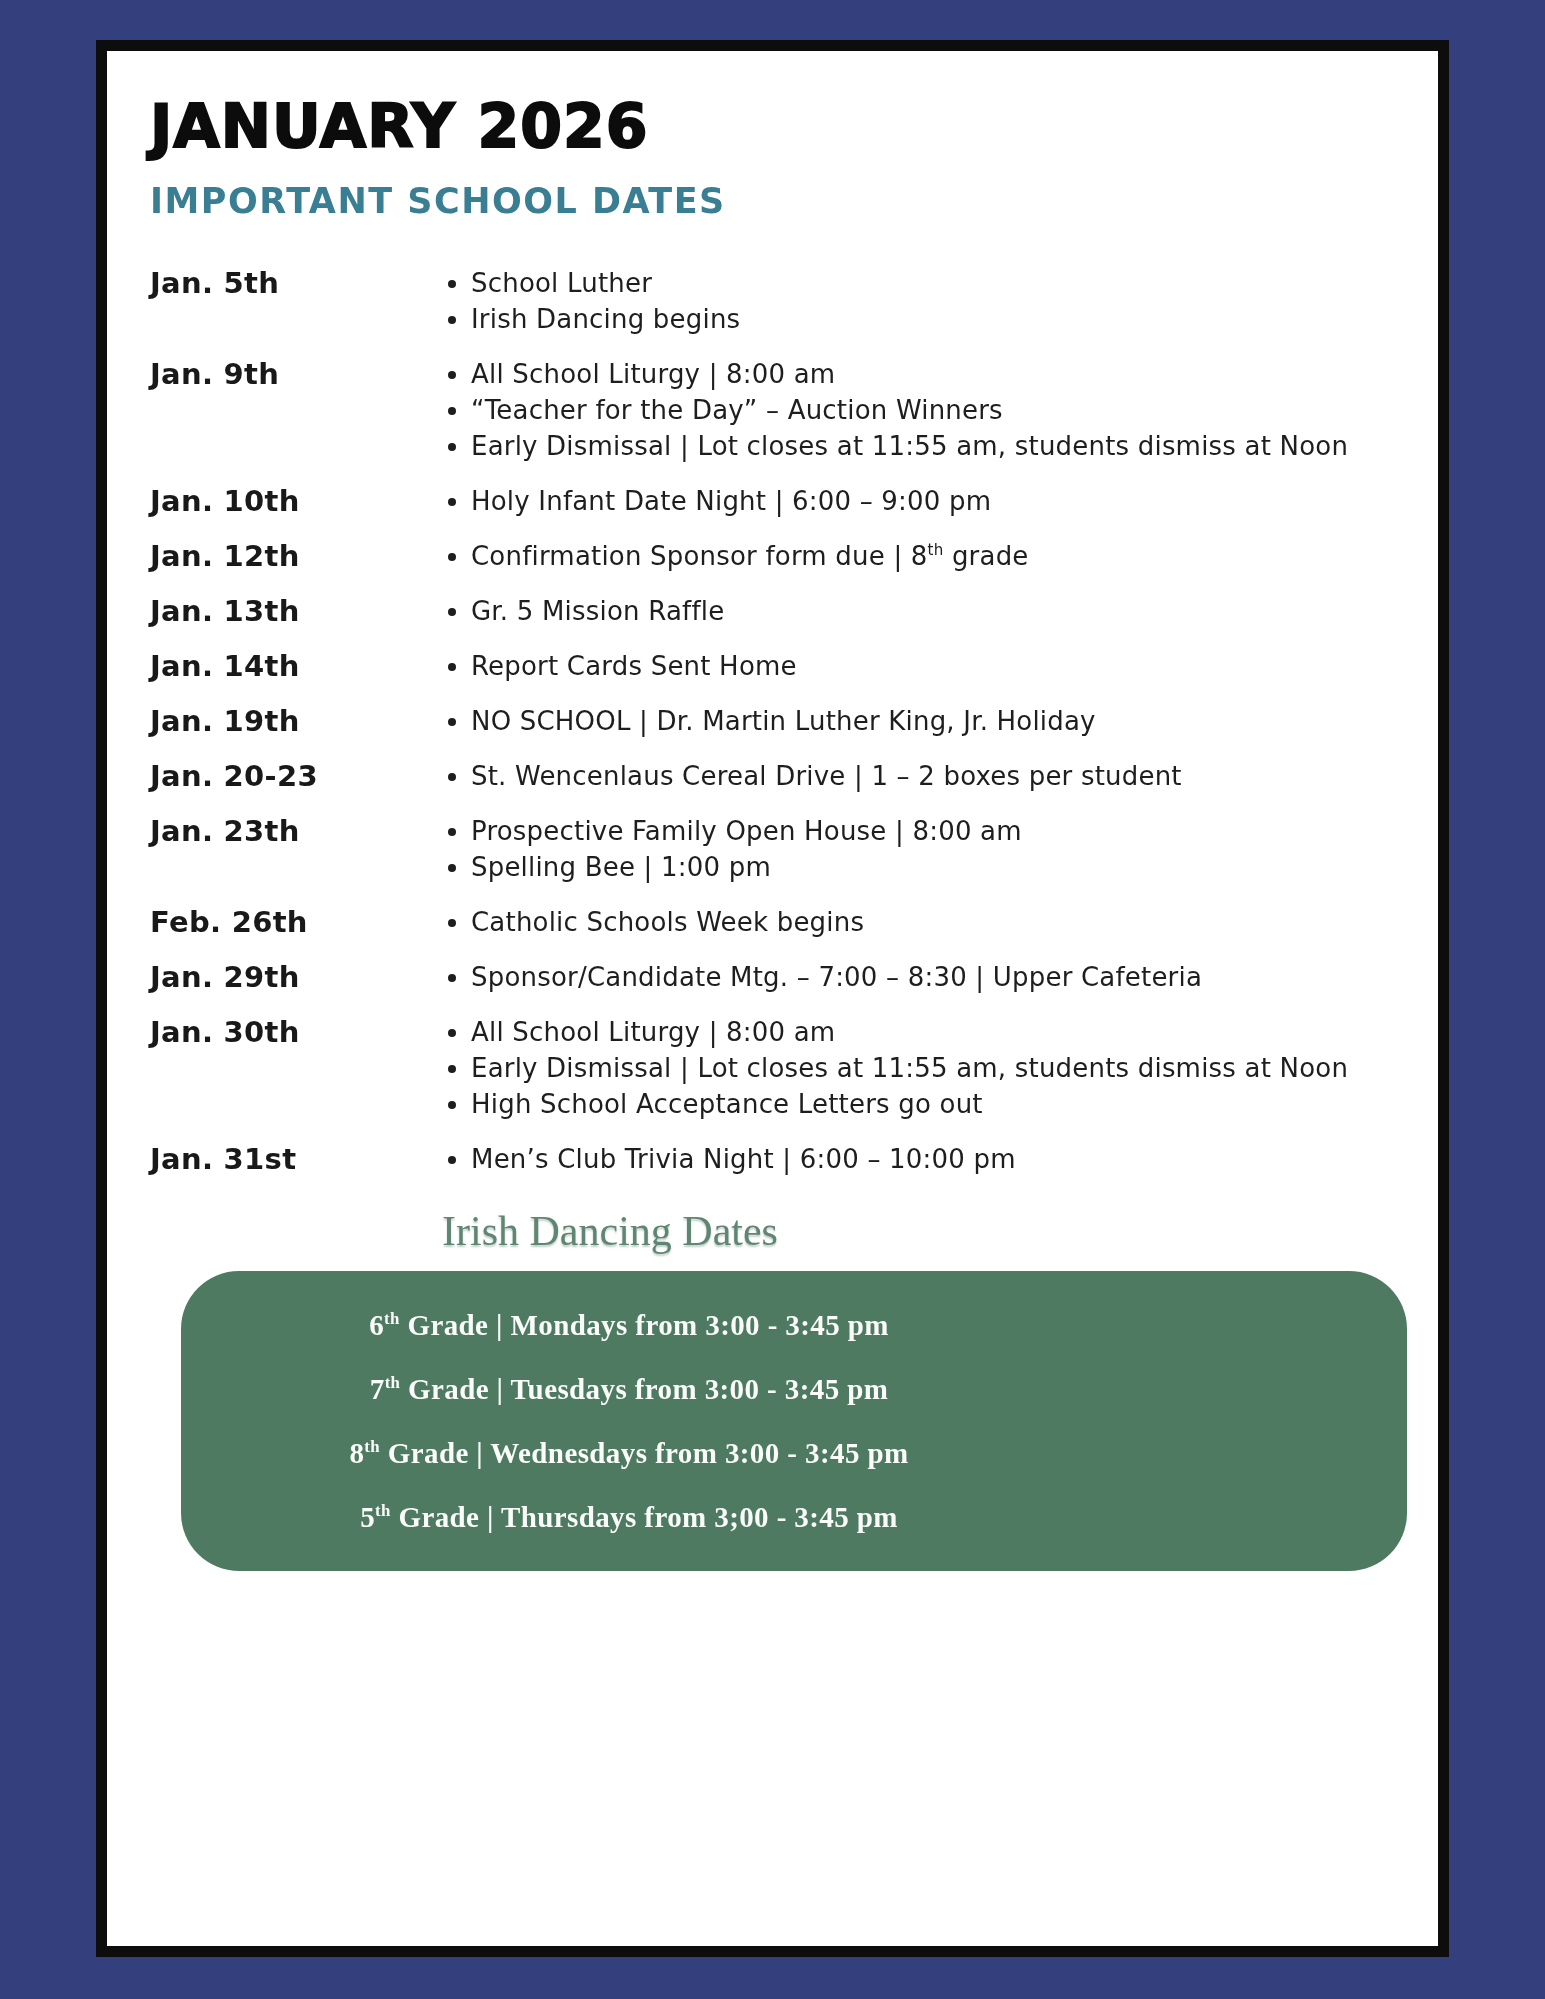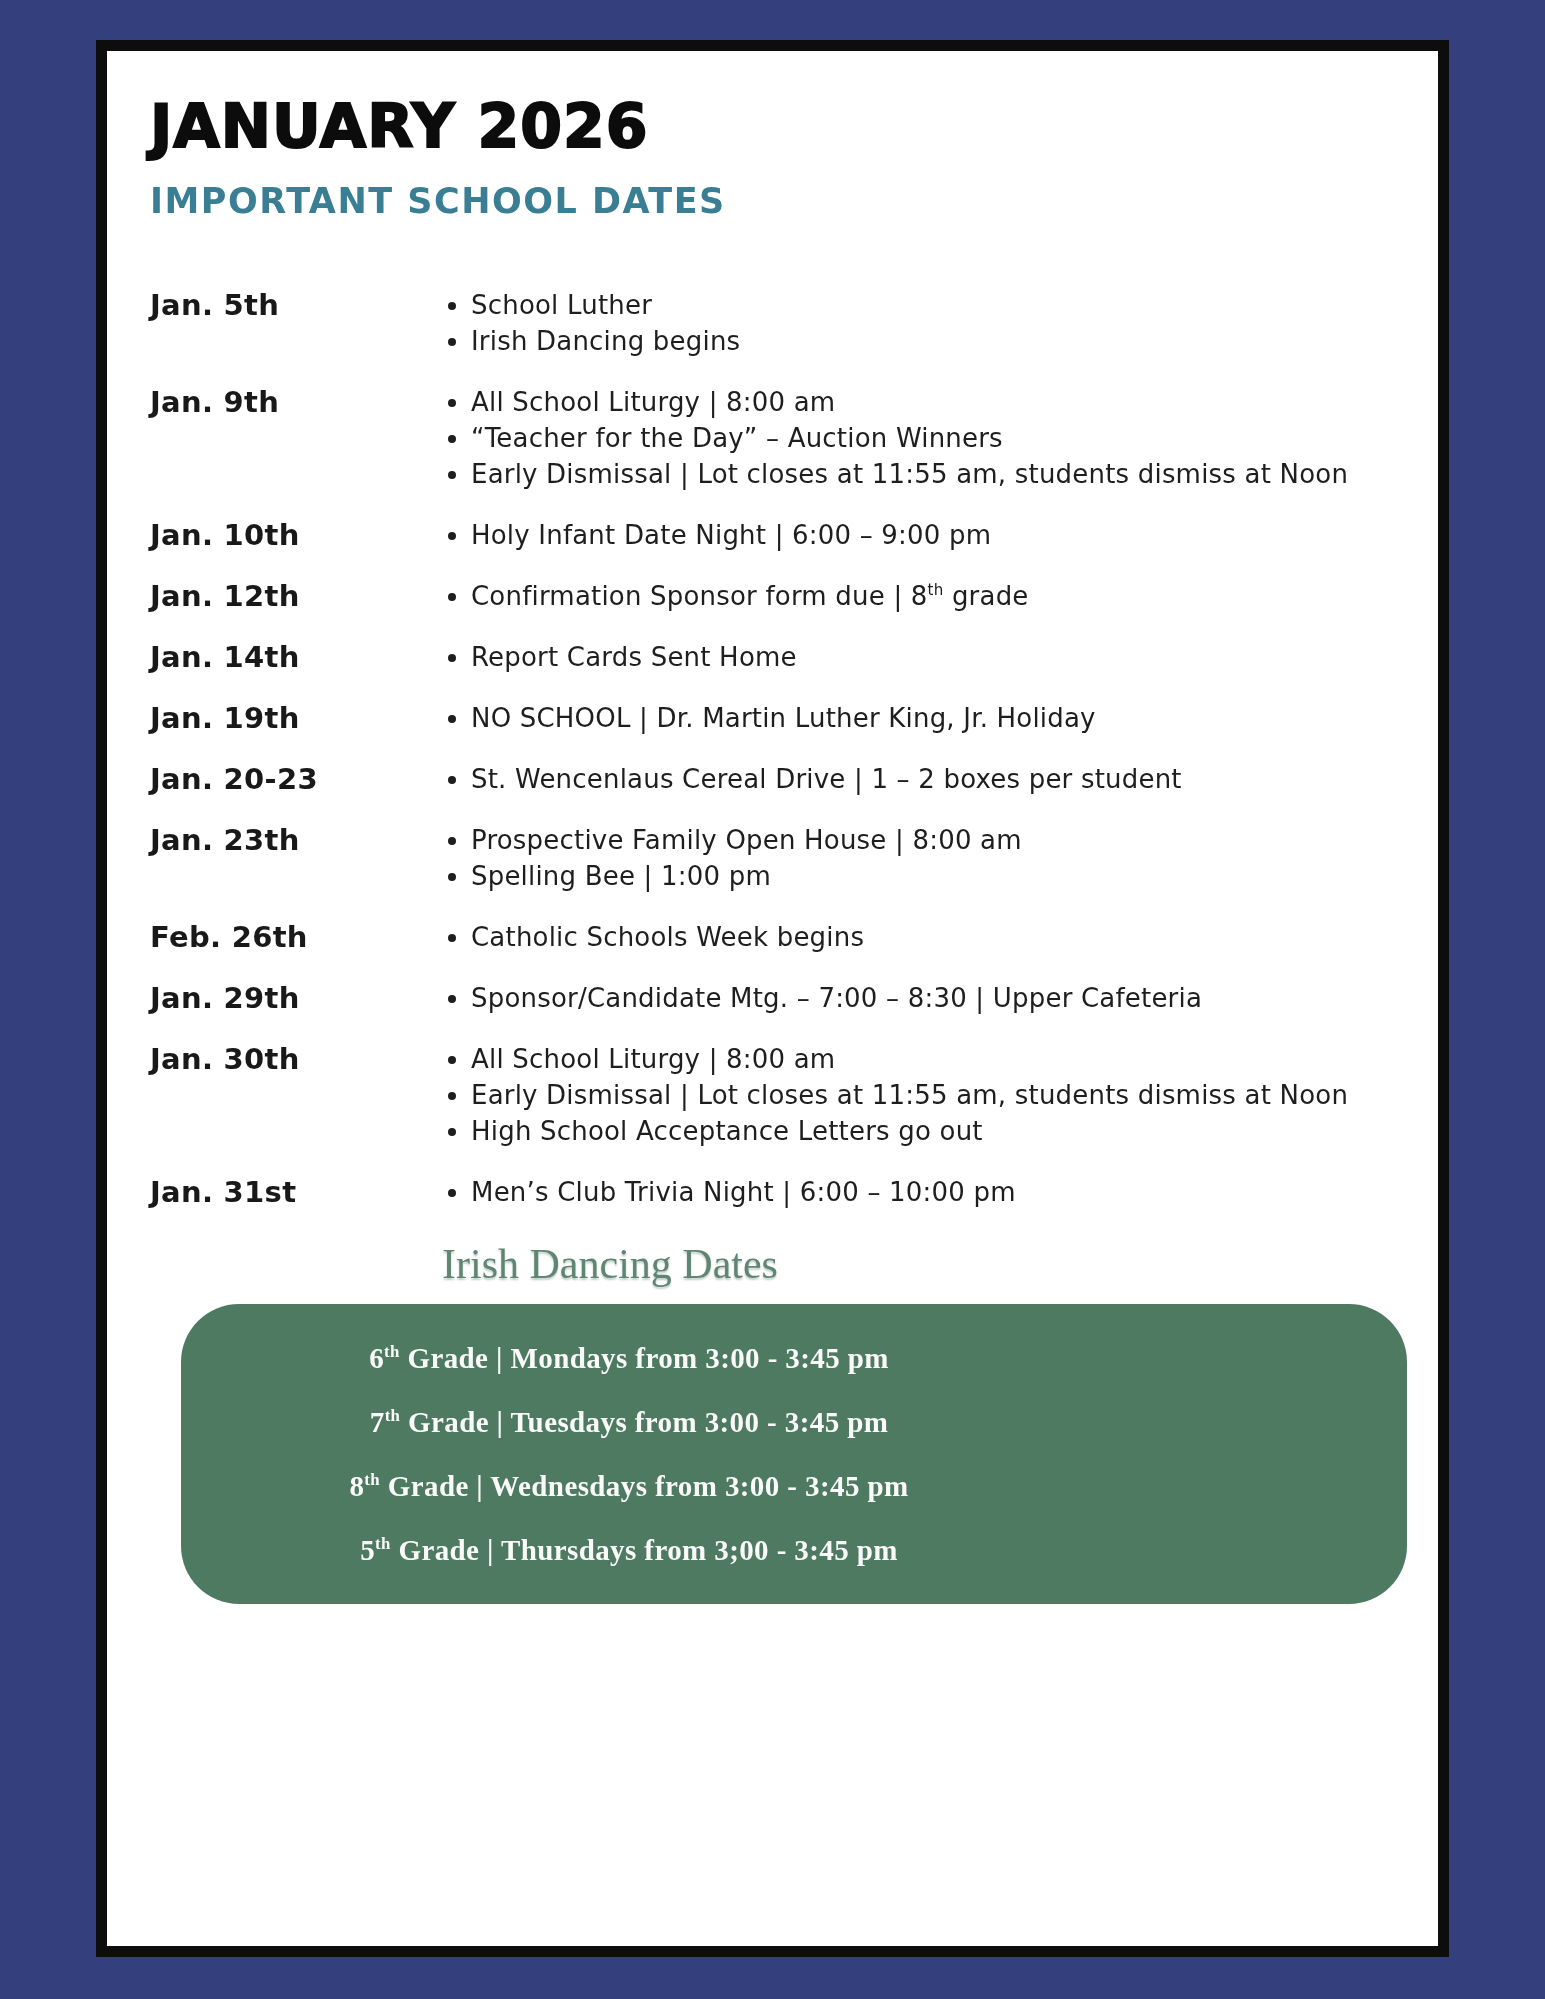--- a/index.html
+++ b/index.html
@@ -53,10 +53,10 @@
     color: #3a7e94;
   }
   .events {
-    margin-top: 64px;
+    margin-top: 42px;
     display: flex;
     flex-direction: column;
-    gap: 25px;
+    gap: 19px;
   }
   .event-row {
     display: flex;

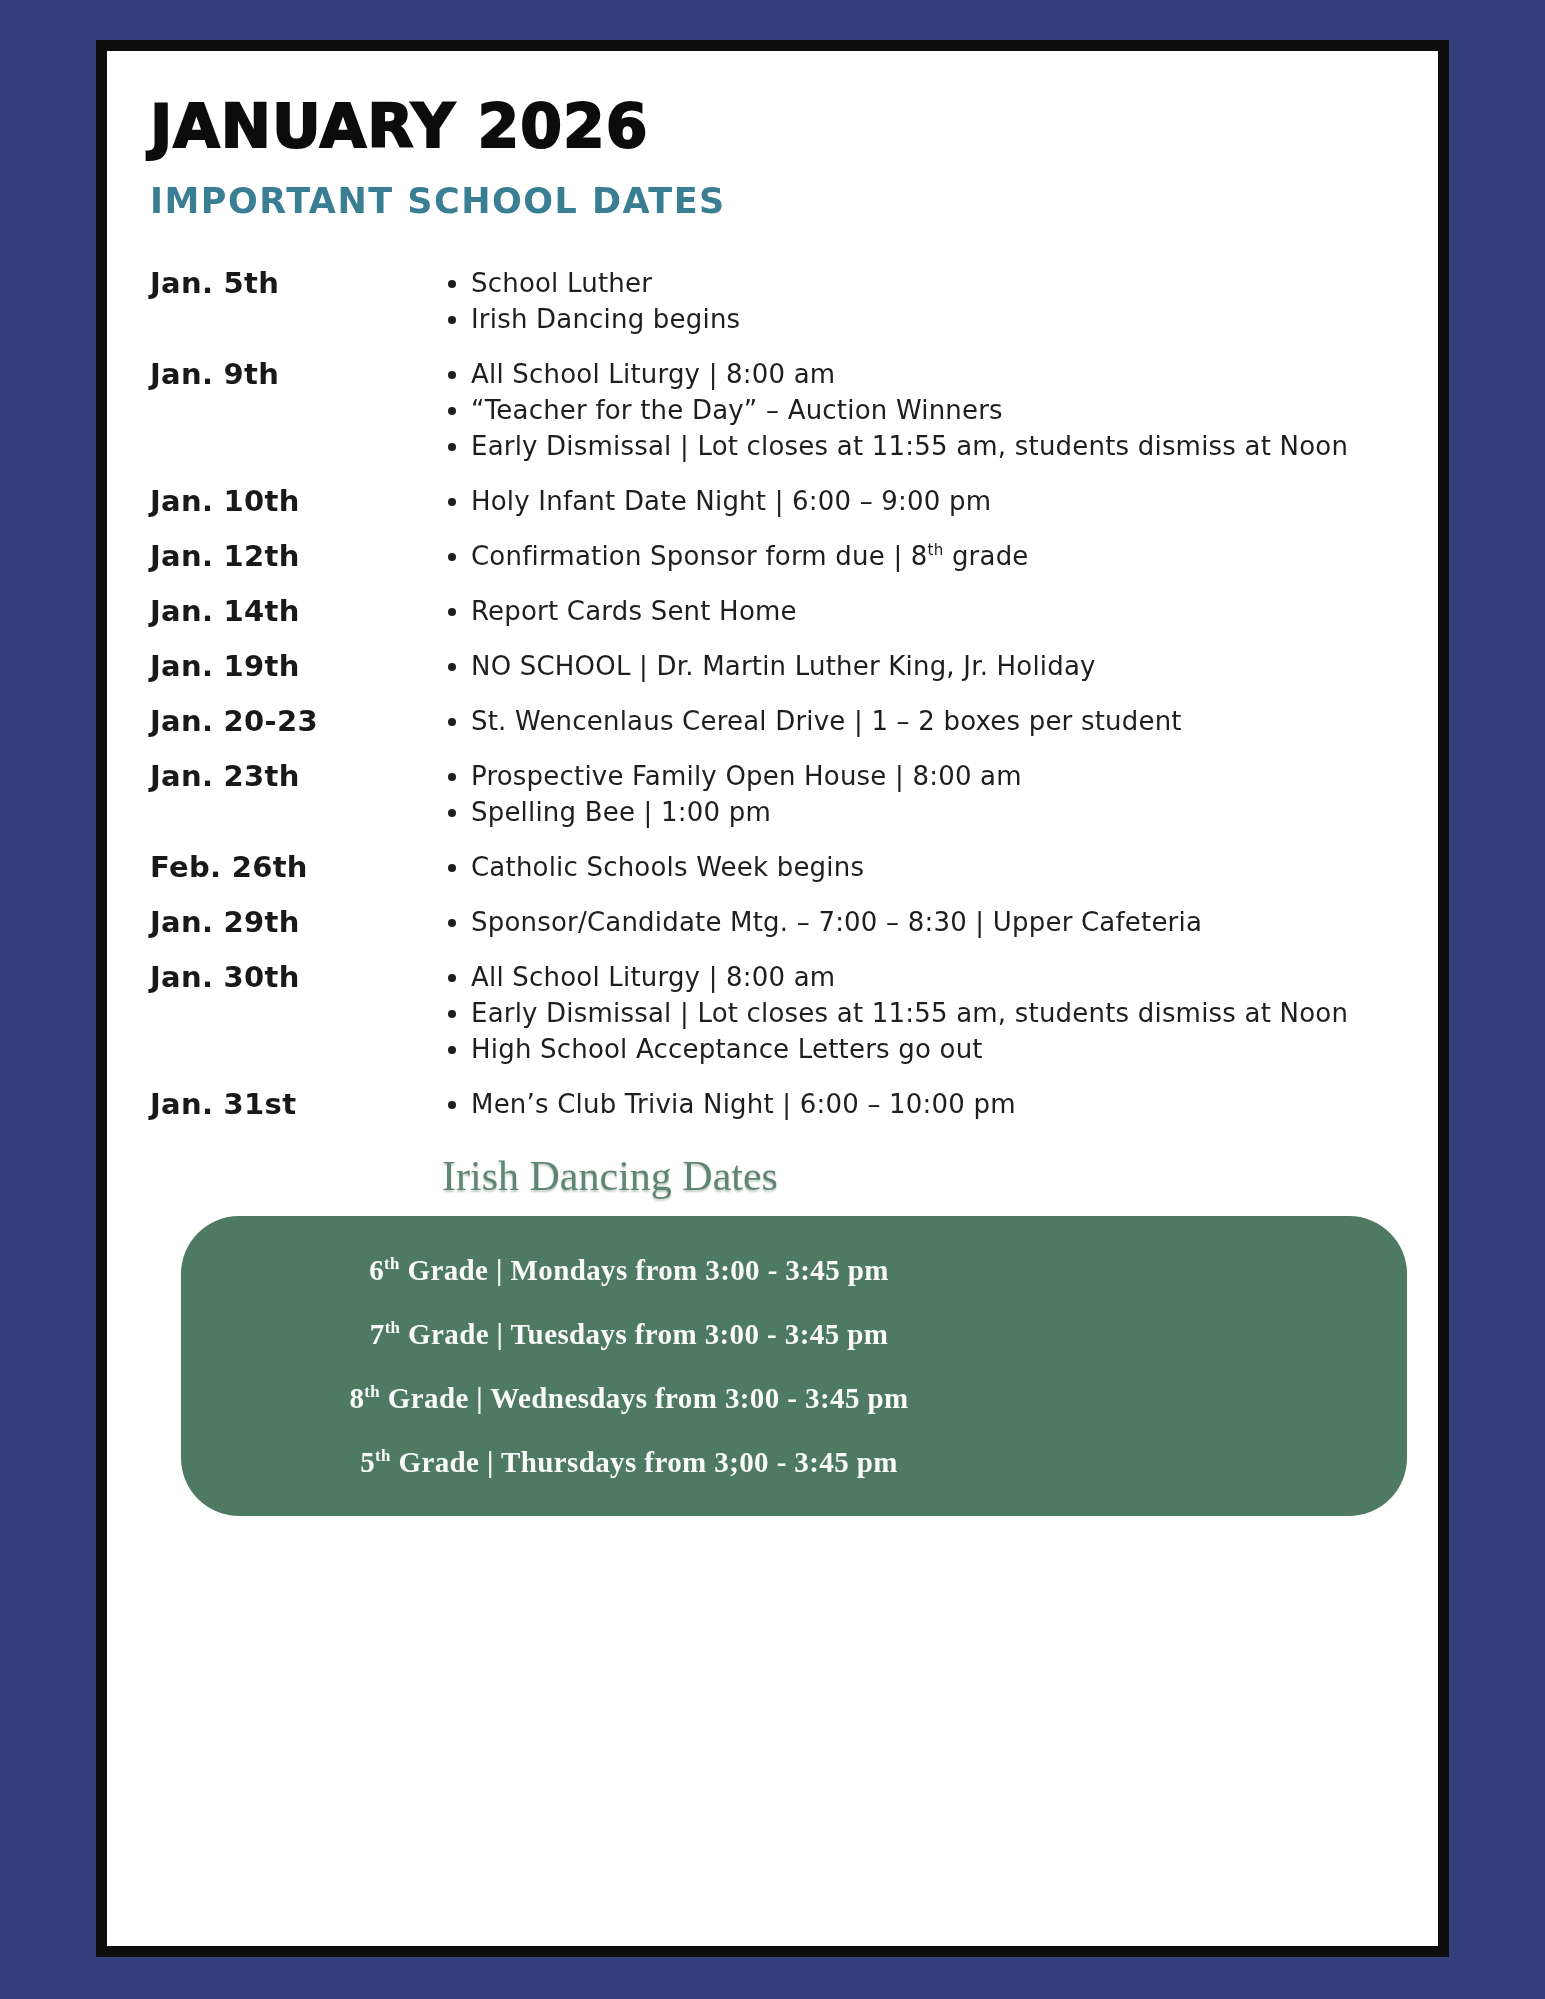--- a/index.html
+++ b/index.html
@@ -163,6 +163,12 @@
             </ul>
           </div>
           <div class="event-row">
+            <div class="event-date">Jan. 13th</div>
+            <ul class="event-items">
+              <li>Gr. 5 Mission Raffle</li>
+            </ul>
+          </div>
+          <div class="event-row">
             <div class="event-date">Jan. 14th</div>
             <ul class="event-items">
               <li>Report Cards Sent Home</li>

